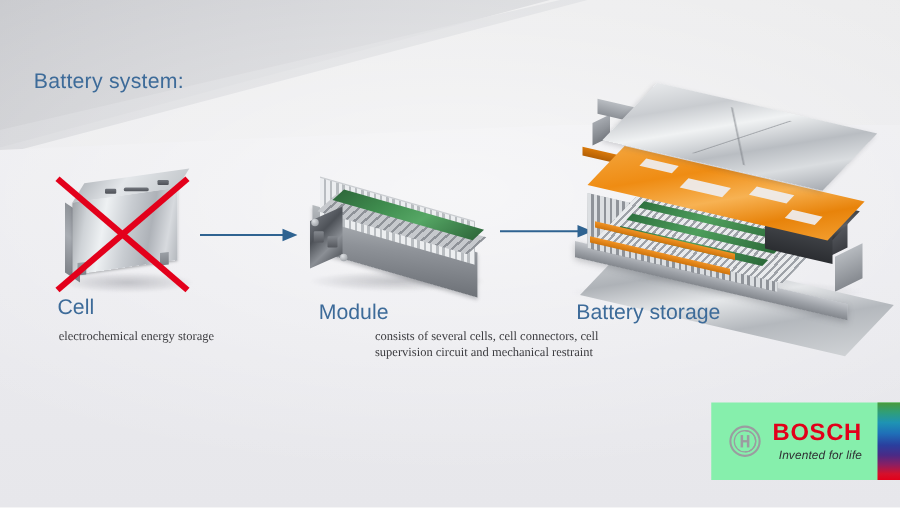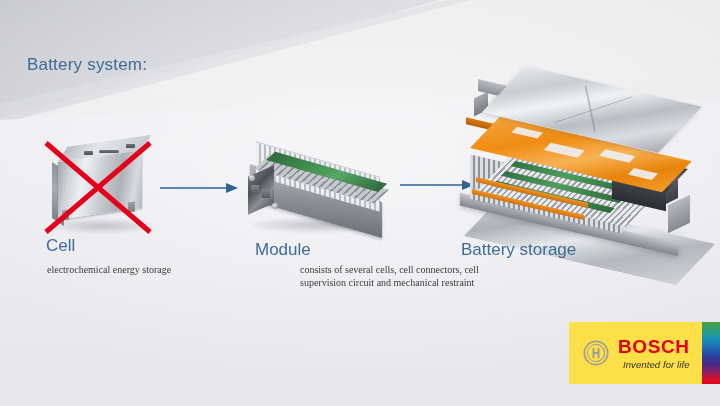--- a/index.html
+++ b/index.html
@@ -253,7 +253,7 @@
   
   #logo{
     position:absolute;left:569px;top:322px;width:151px;height:62px;
-    background:#fde047;
+    background:#86efac;
     display:flex;align-items:center;
   }
   .logo-inner{

